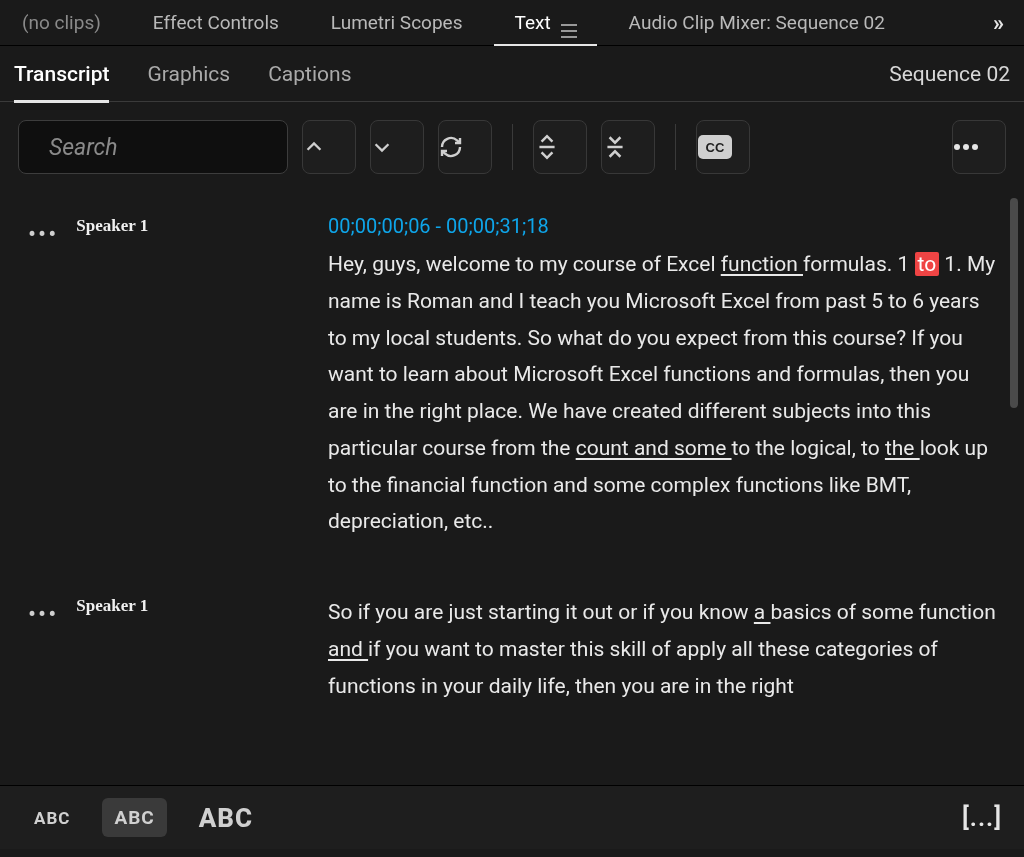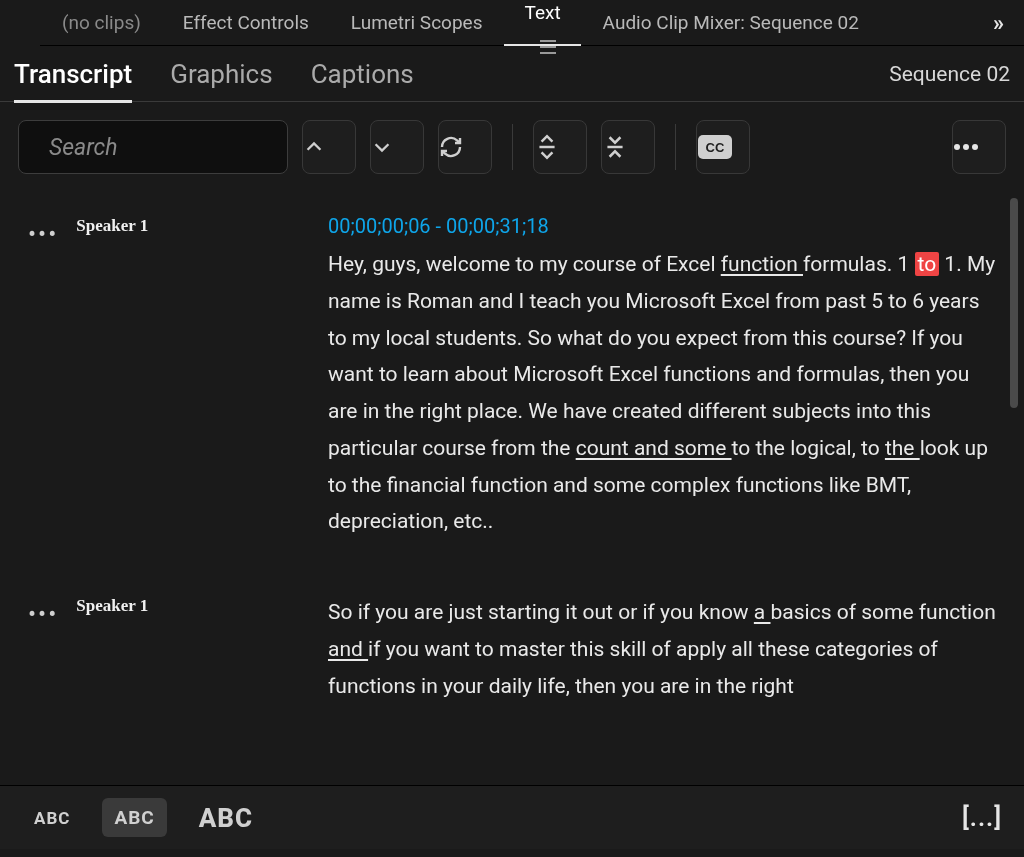--- a/index.html
+++ b/index.html
@@ -6,7 +6,7 @@
   html, body { width: 1024px; height: 857px; overflow: hidden; background: #1a1a1a; font-family: -apple-system, BlinkMacSystemFont, "Segoe UI", Roboto, sans-serif; color: #e6e6e6; }
   
   
-  .top-tabs { height: 46px; display: flex; align-items: center; padding: 0 2px; background: #1a1a1a; border-bottom: 1px solid #000; gap: 2px; margin-left: 40px; }
+  .top-tabs { height: 46px; display: flex; align-items: center; padding: 0 2px; background: #1a1a1a; border-bottom: 1px solid #000; gap: 12px; }
   .top-tab { padding: 0 20px; height: 44px; display: flex; align-items: center; font-size: 19px; font-weight: 400; color: #b9b9b9; cursor: pointer; white-space: nowrap; position: relative; }
   .top-tab.dim { color: #8a8a8a; }
   .top-tab.active { color: #fff; flex-direction: column; }

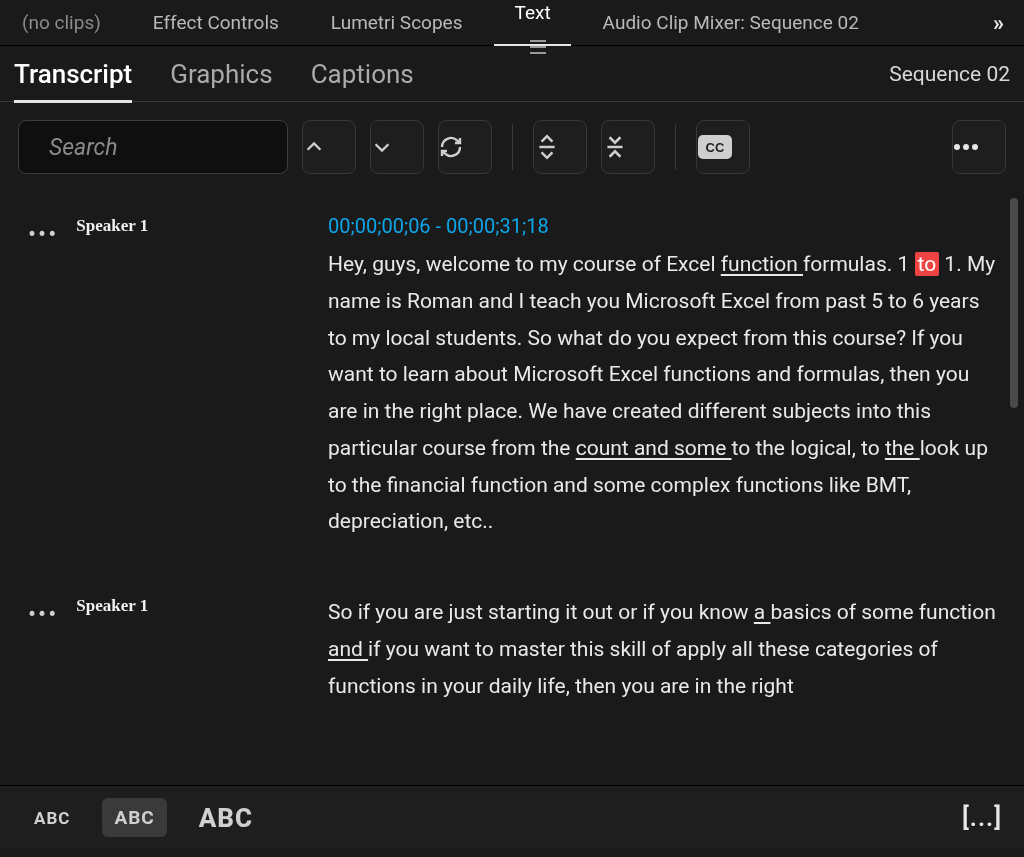--- a/index.html
+++ b/index.html
@@ -9,7 +9,7 @@
   .top-tabs { height: 46px; display: flex; align-items: center; padding: 0 2px; background: #1a1a1a; border-bottom: 1px solid #000; gap: 12px; }
   .top-tab { padding: 0 20px; height: 44px; display: flex; align-items: center; font-size: 19px; font-weight: 400; color: #b9b9b9; cursor: pointer; white-space: nowrap; position: relative; }
   .top-tab.dim { color: #8a8a8a; }
-  .top-tab.active { color: #fff; flex-direction: column; }
+  .top-tab.active { color: #fff; }
   .top-tab.active::after { content:""; position:absolute; left:0; right:0; bottom:-1px; height:2px; background:#e6e6e6; }
   .top-tab .menu-icon { margin-left: 10px; opacity: .7; }
   .top-tabs .overflow { margin-left: auto; padding: 0 18px; font-size: 22px; font-weight: 700; color:#e6e6e6; cursor:pointer; }

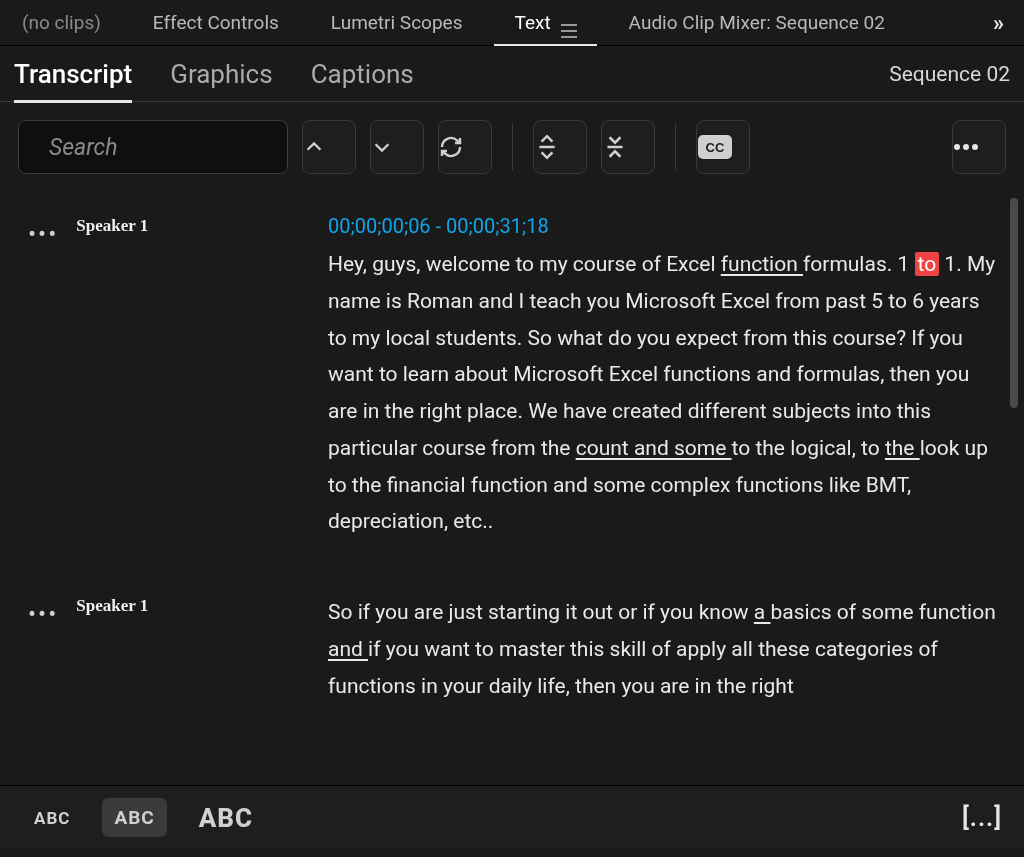--- a/index.html
+++ b/index.html
@@ -16,7 +16,7 @@
   
   
   .sub-tabs { height: 56px; display: flex; align-items: center; padding: 0 14px; border-bottom: 1px solid #3a3a3a; }
-  .sub-tab { padding: 0 20px 0 0; margin-right: 18px; height: 56px; display: flex; align-items: center; font-size: 26px; font-weight: 400; color: #aaa; cursor: pointer; position: relative; }
+  .sub-tab { padding: 0 20px 0 0; margin-right: 18px; height: 56px; display: flex; align-items: center; font-size: 21px; font-weight: 400; color: #aaa; cursor: pointer; position: relative; }
   .sub-tab.active { color: #fff; font-weight: 500; }
   .sub-tab.active::after { content:""; position:absolute; left:0; right:20px; bottom:-1px; height:3px; background:#e6e6e6; }
   .sequence-label { margin-left: auto; font-size: 21px; color: #d8d8d8; }

